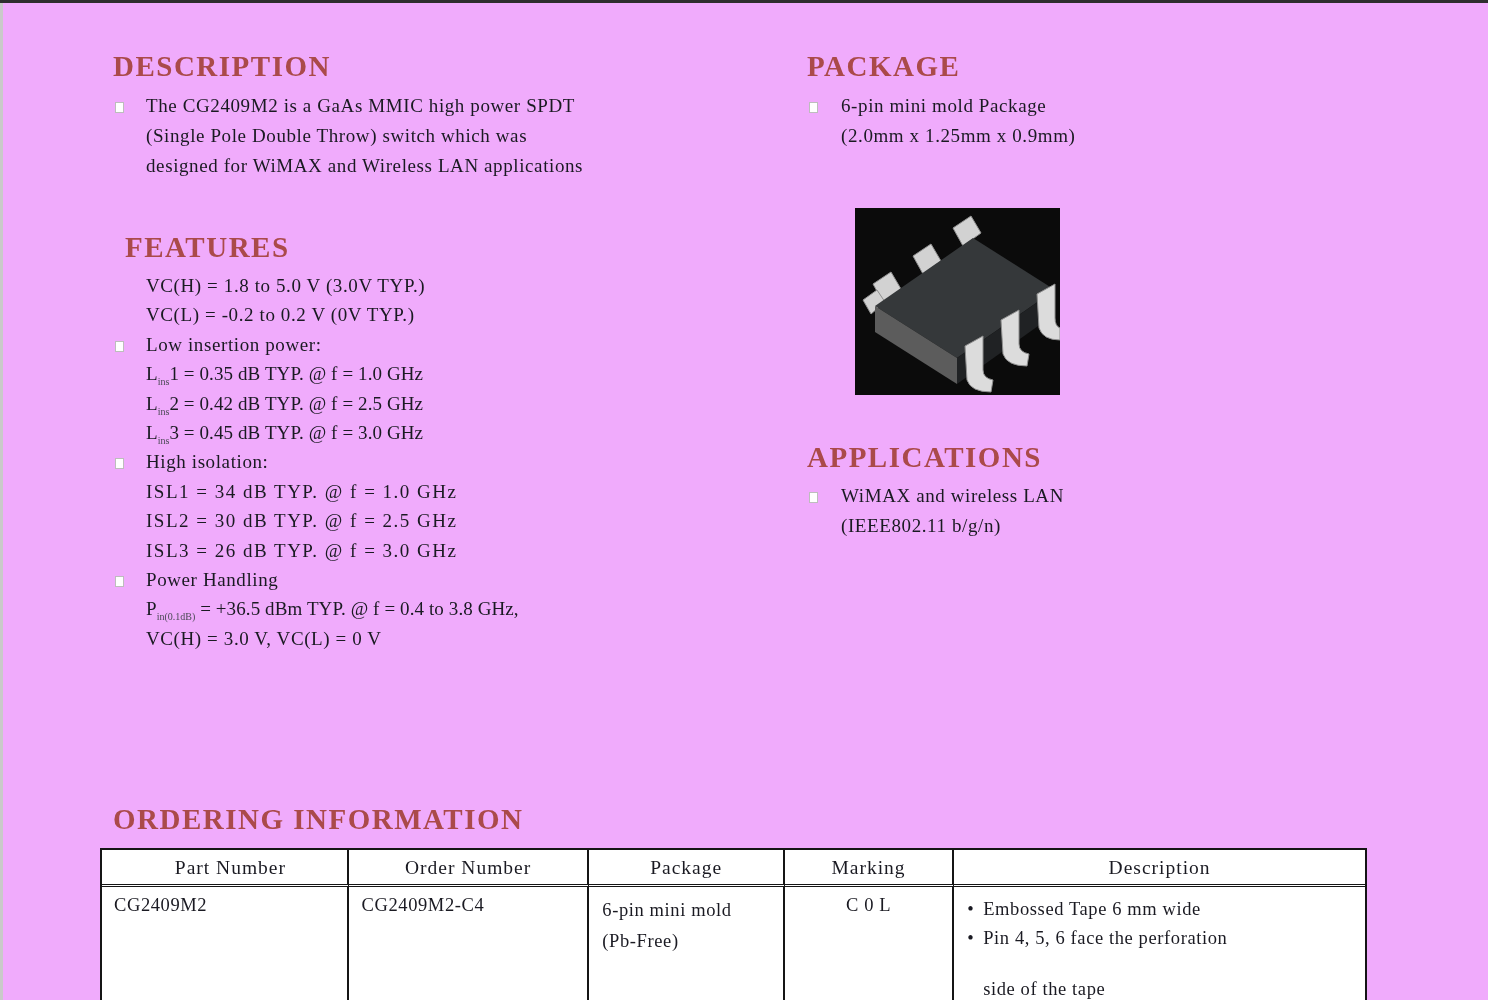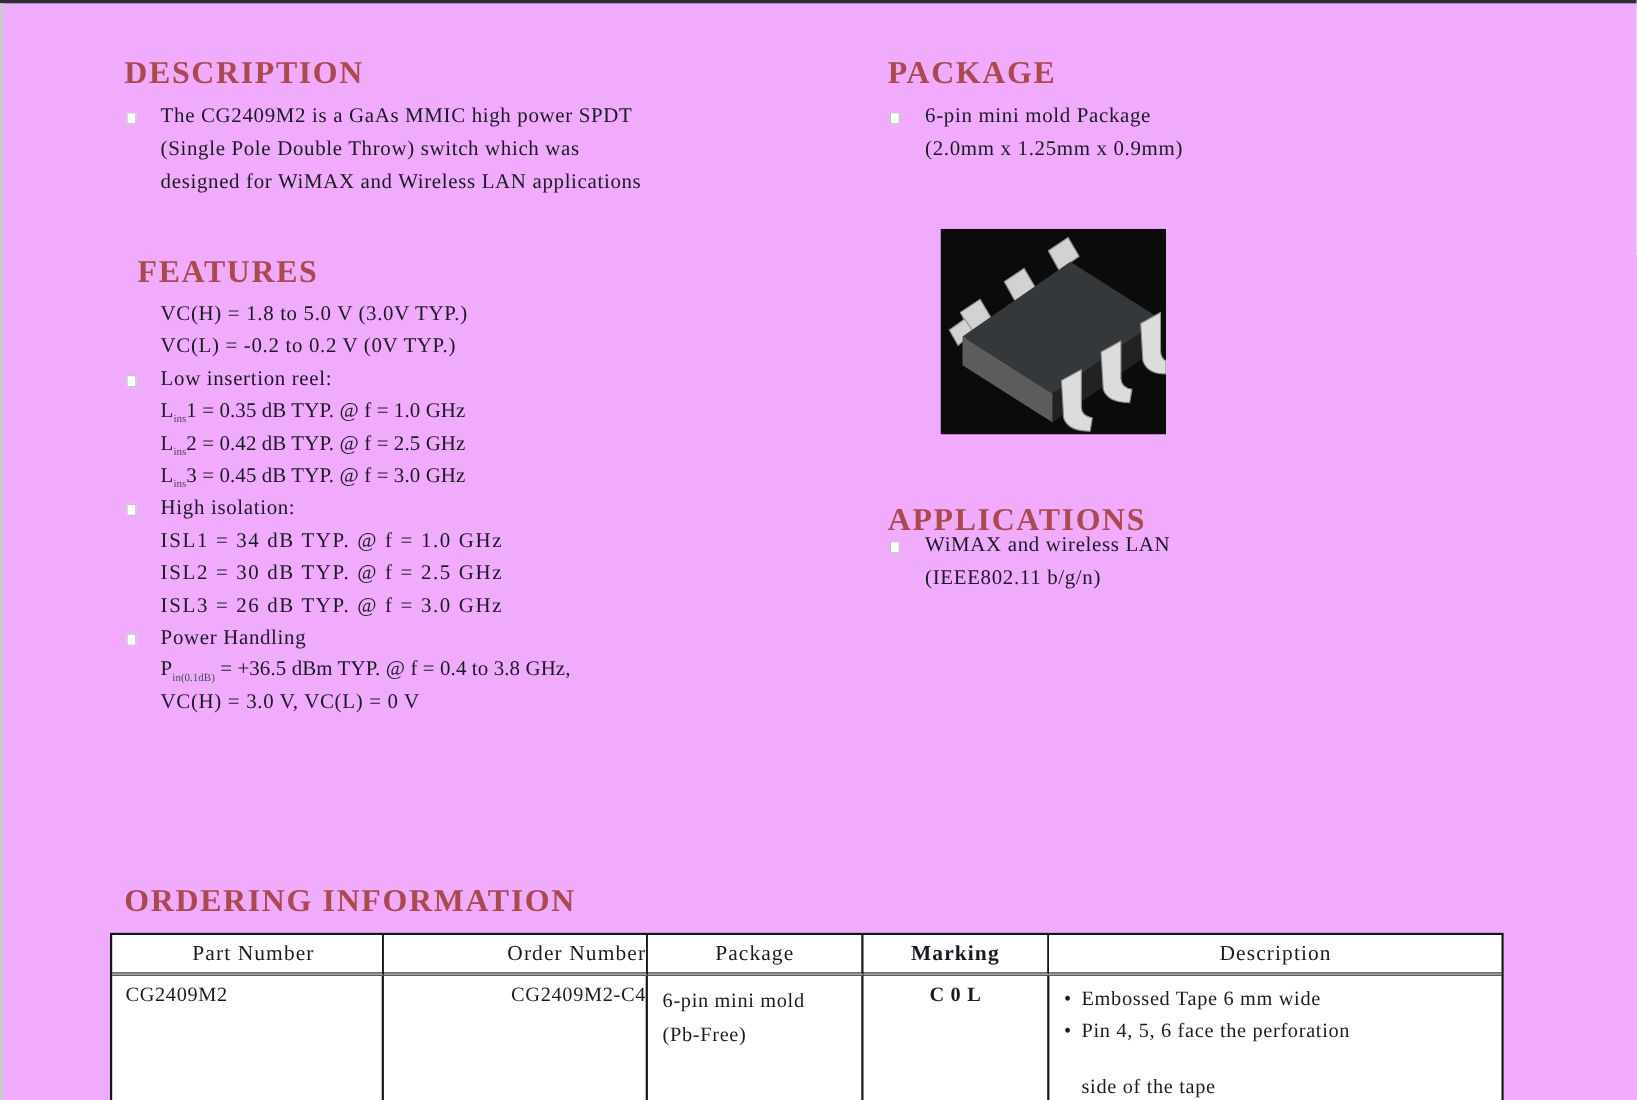--- a/index.html
+++ b/index.html
@@ -83,7 +83,7 @@
     </div>
     <div class="line fline">
       <span class="sq"></span>
-      <span>Low insertion reel:</span>
+      <span>Low insertion power:</span>
     </div>
     <div class="line fline tight">
       <span>L</span><sub>ins</sub><span>1 = 0.35 dB TYP. @ f = 1.0 GHz</span>

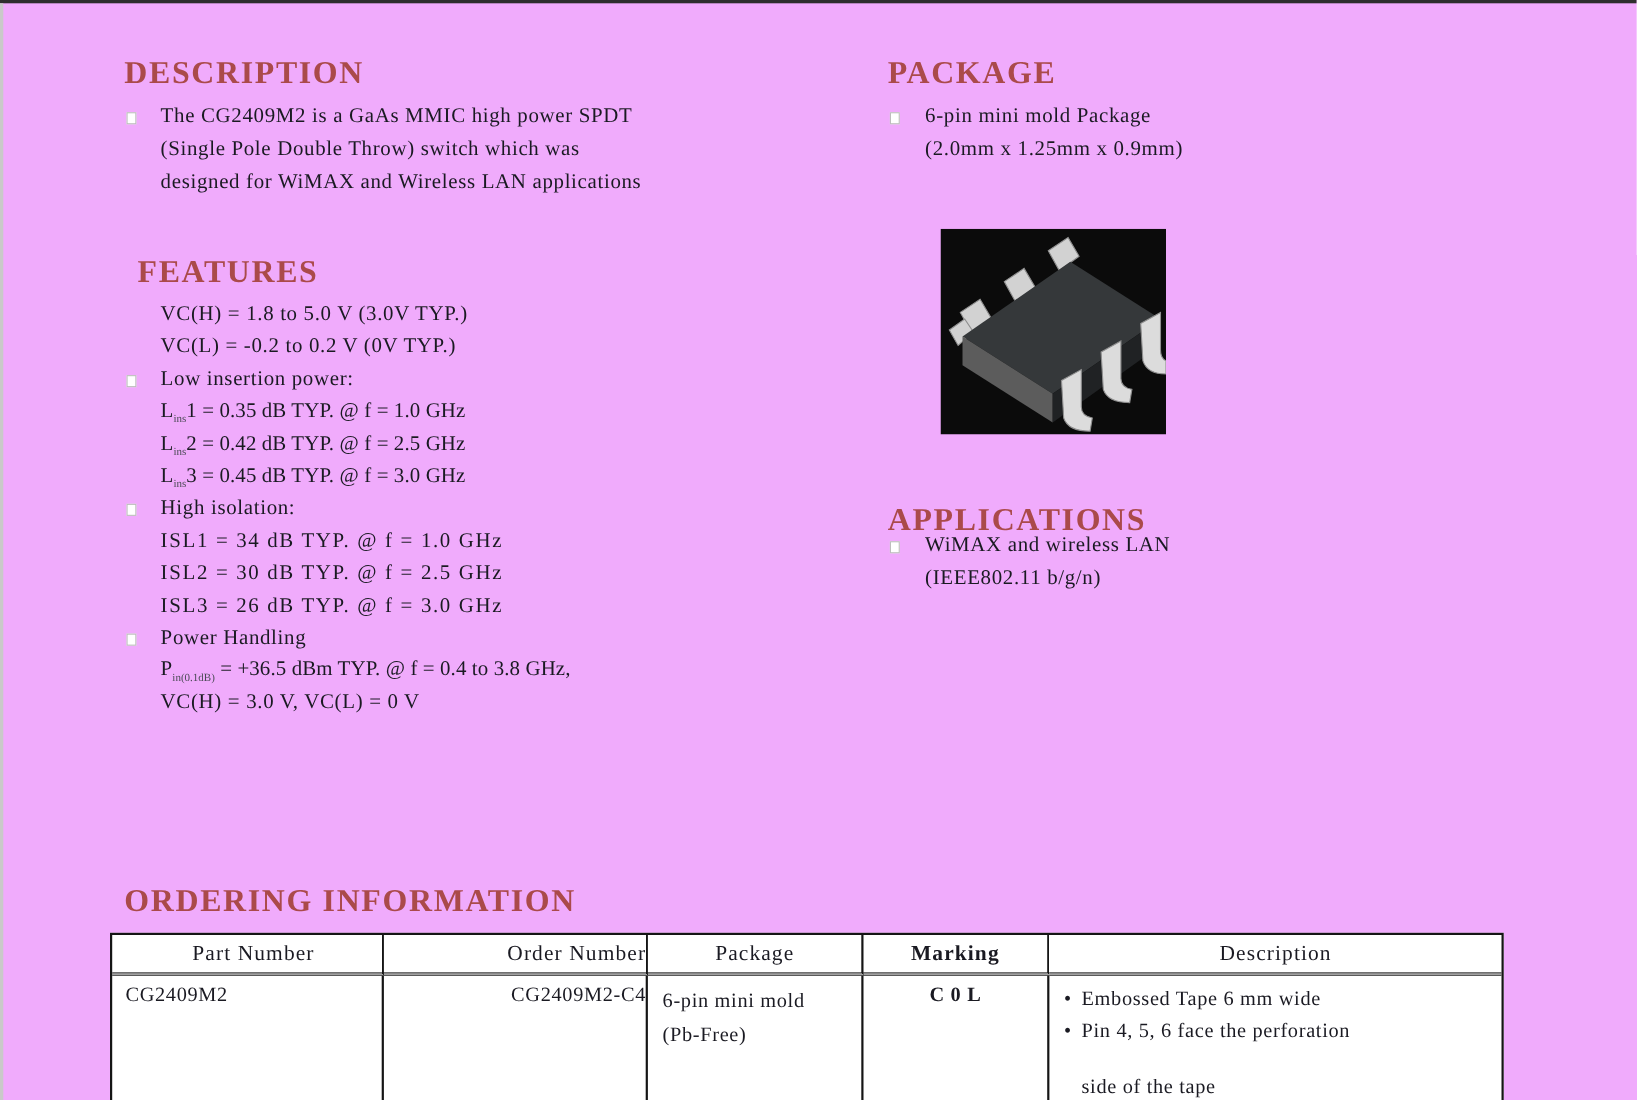--- a/index.html
+++ b/index.html
@@ -153,7 +153,7 @@
     </svg>
   </div>
 
-  <div class="hd" style="left:807px; top:441px;margin-top:16px;">APPLICATIONS</div>
+  <div class="hd" style="left:807px; top:441px;">APPLICATIONS</div>
   <div class="blk" style="left:807px; top:485px;">
     <div class="line" style="padding-left:34px;text-align:center;">
       <span class="sq"></span>

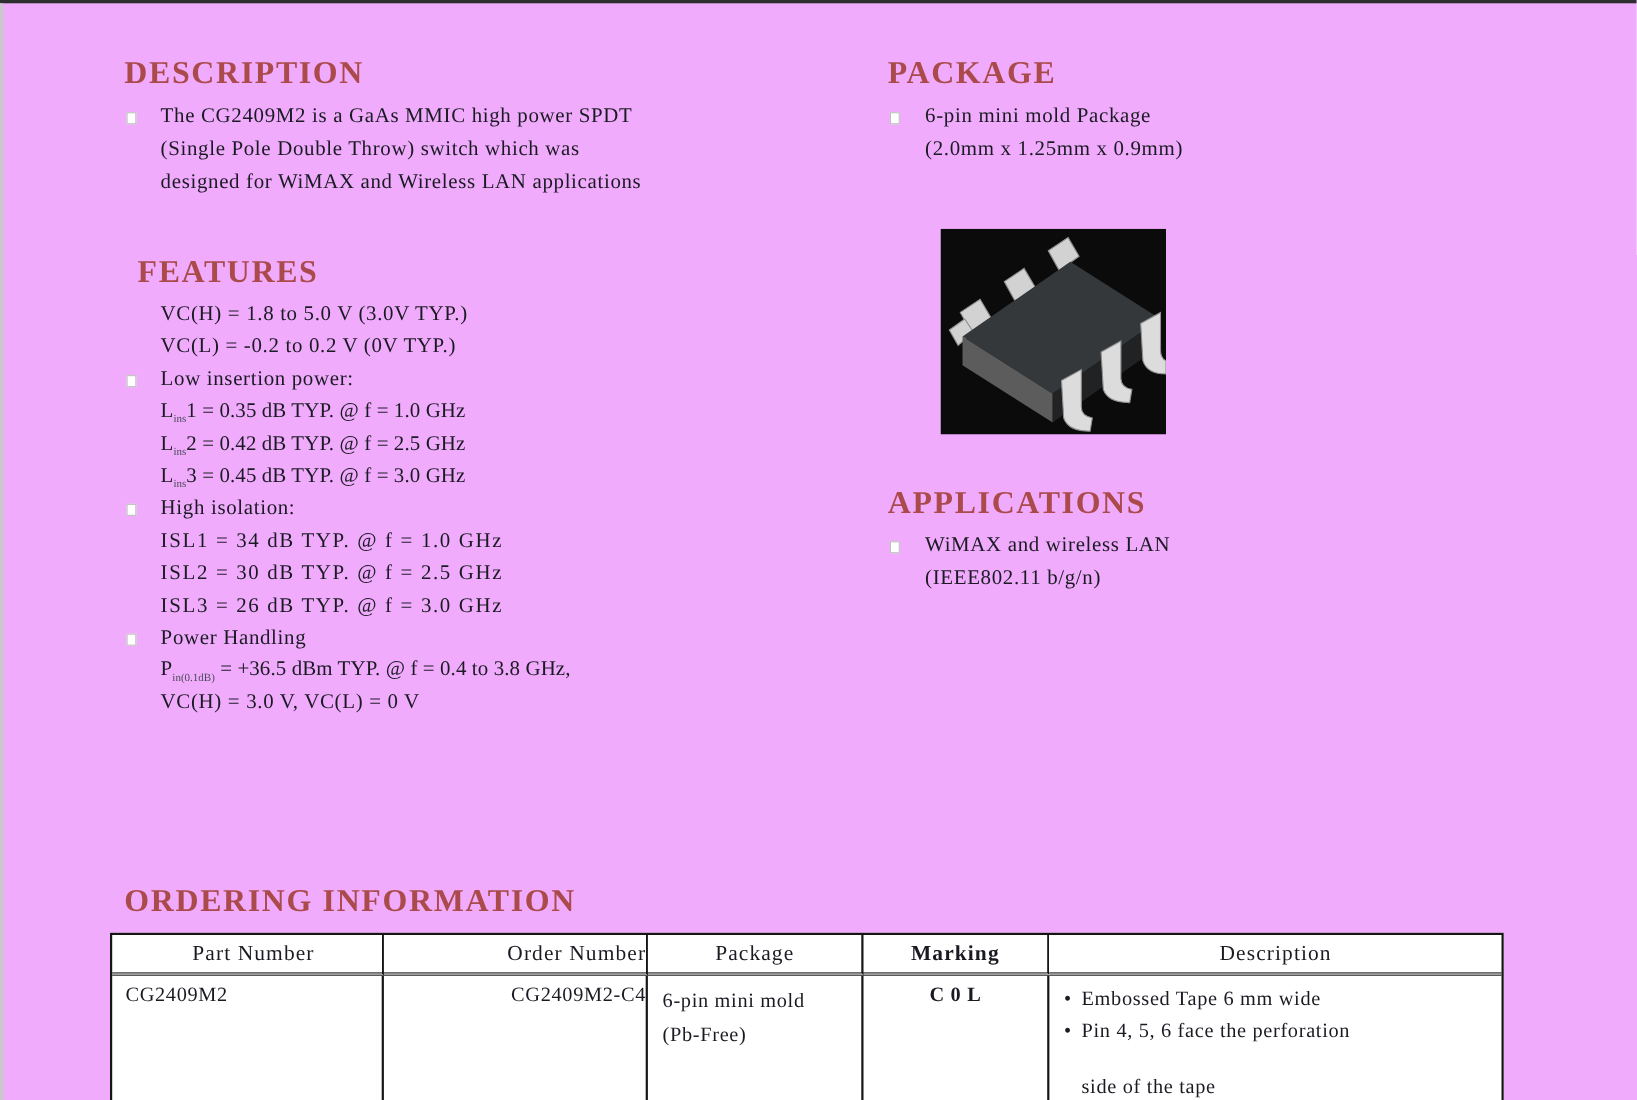--- a/index.html
+++ b/index.html
@@ -44,7 +44,7 @@
     border-bottom:3px double #151515; letter-spacing:1px; white-space:nowrap;
   }
   .td { font-size:18.5px; padding:8px 0 0 13px; height:175px; letter-spacing:0.6px; }
-  .c1 { width:256px;padding-left:12px; } .c2 { width:250px;text-align:right; } .c3 { width:203px; }
+  .c1 { width:256px;padding-left:12px; } .c2 { width:250px; } .c3 { width:203px; }
   .c4 { width:176px;font-weight:bold; } .c5 { width:427px; }
   .td.c4 { text-align:center; padding-left:0; }
   .pkgline { line-height:31px; white-space:nowrap; }

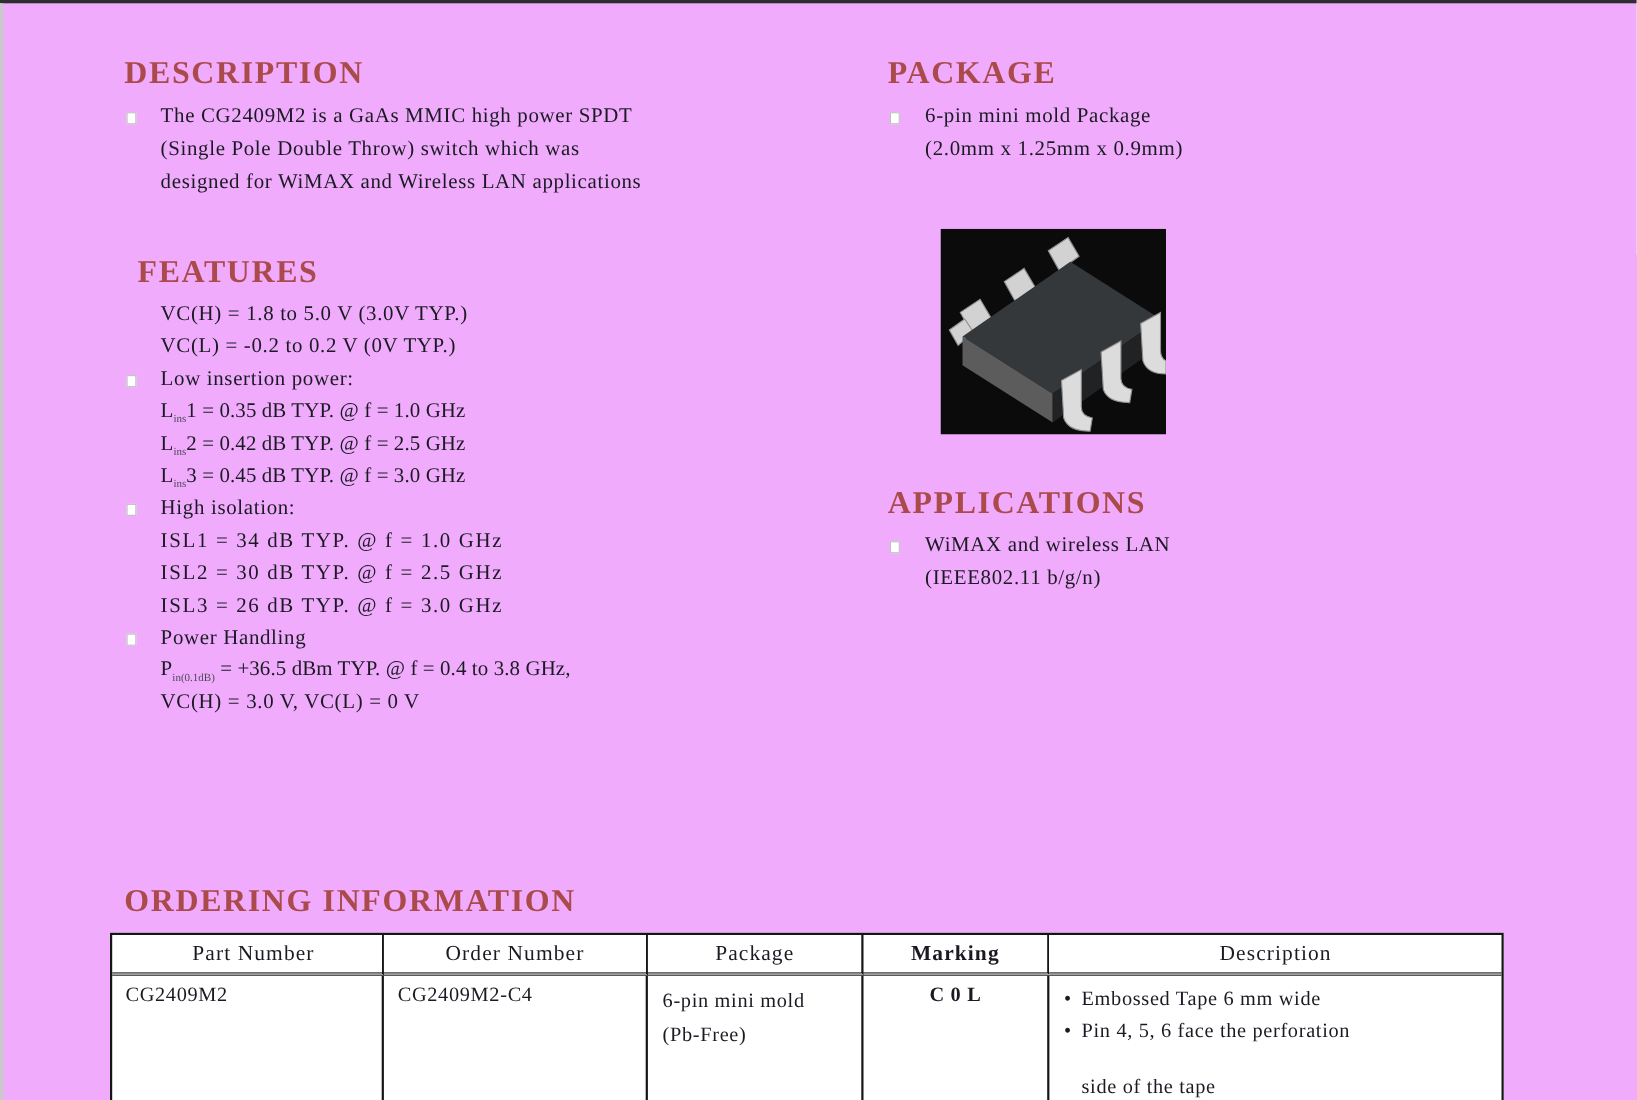--- a/index.html
+++ b/index.html
@@ -45,7 +45,7 @@
   }
   .td { font-size:18.5px; padding:8px 0 0 13px; height:175px; letter-spacing:0.6px; }
   .c1 { width:256px;padding-left:12px; } .c2 { width:250px; } .c3 { width:203px; }
-  .c4 { width:176px;font-weight:bold; } .c5 { width:427px; }
+  .c4 { width:176px; } .c5 { width:427px; }
   .td.c4 { text-align:center; padding-left:0; }
   .pkgline { line-height:31px; white-space:nowrap; }
   .dline { line-height:29px; white-space:nowrap; }

